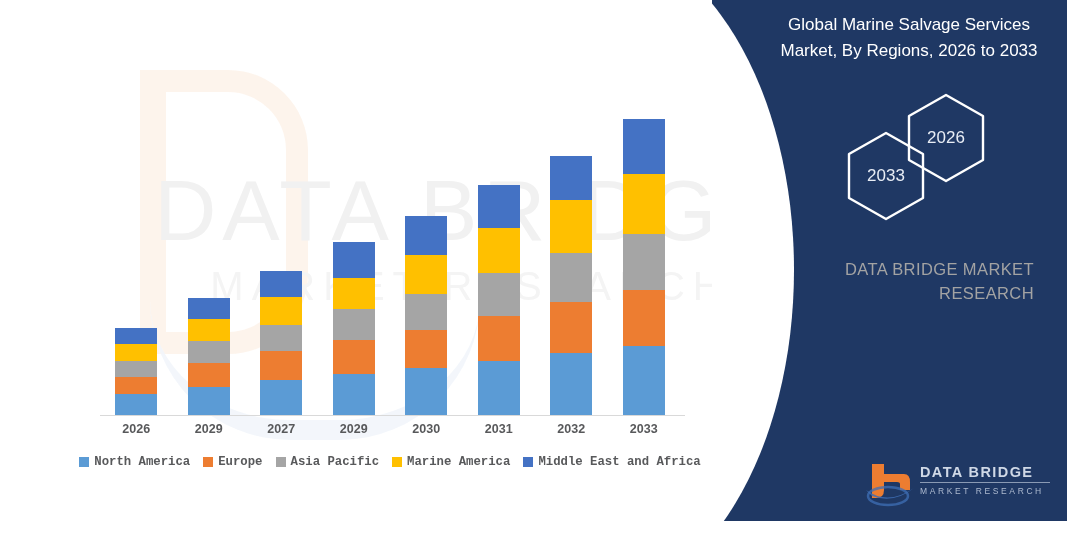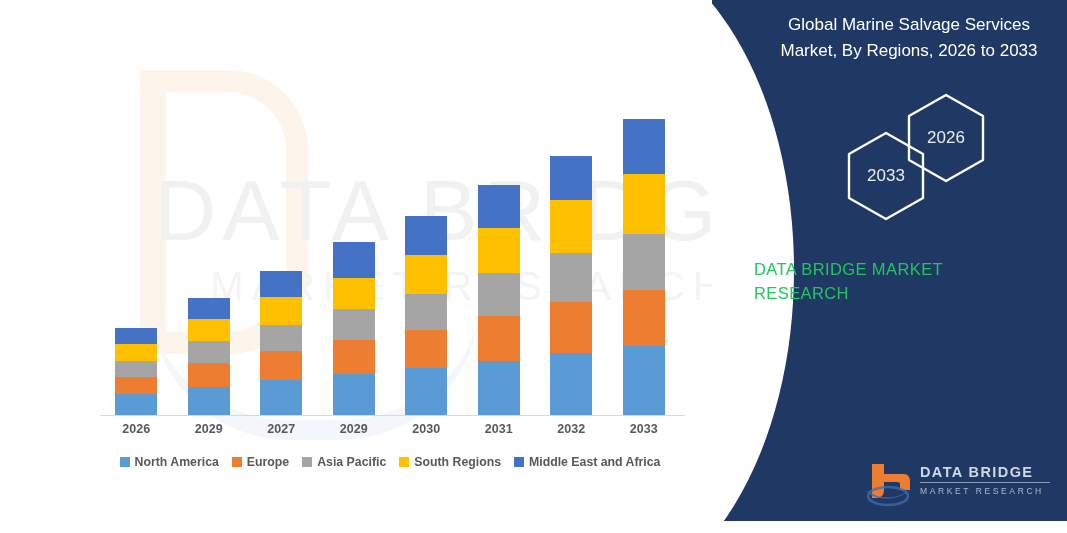--- a/index.html
+++ b/index.html
@@ -101,8 +101,8 @@
   .hex-2033{left:132px;top:42px;}
 
   .brand-text{
-    position:absolute;left:42px;top:258px;width:280px;text-align:left;
-    color:#22c55e;font-size:16.5px;line-height:1.45;letter-spacing:.4px;
+    position:absolute;left:42px;top:258px;width:280px;text-align:right;
+    color:#a3a3a3;font-size:16.5px;line-height:1.45;letter-spacing:.4px;
   }
 
   .logo{

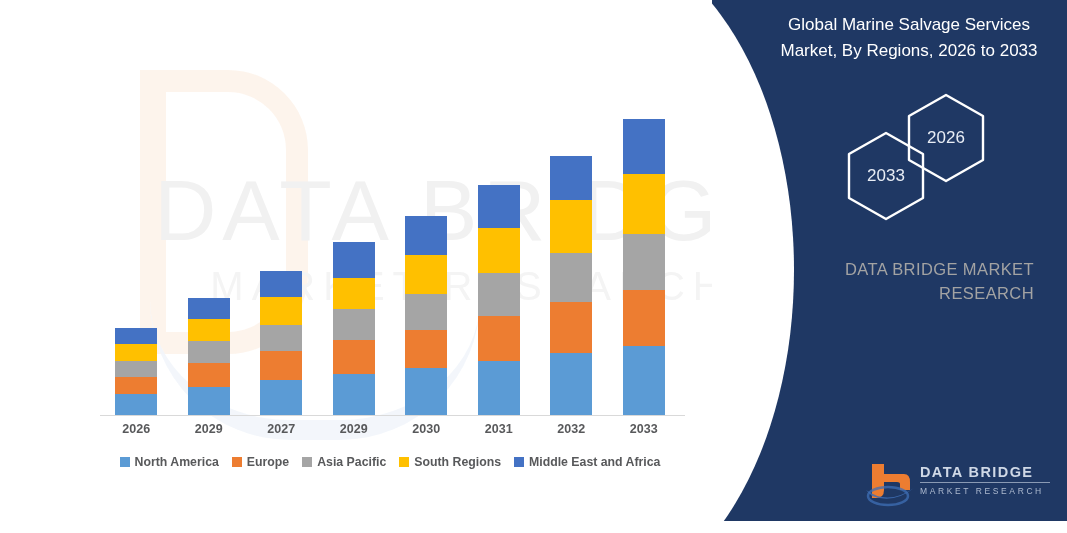--- a/index.html
+++ b/index.html
@@ -65,7 +65,7 @@
     position:absolute;left:100px;top:455px;width:580px;
     display:flex;justify-content:center;align-items:center;gap:13px;flex-wrap:nowrap;
   }
-  .legend-item{display:flex;align-items:center;gap:5px;white-space:nowrap;}
+  .legend-item{display:flex;align-items:center;gap:5px;white-space:nowrap;font-family:Liberation Mono, monospace;}
   .legend-swatch{width:10px;height:10px;display:inline-block;}
   .legend-label{font-size:12.3px;font-weight:bold;color:#58595b;}
 

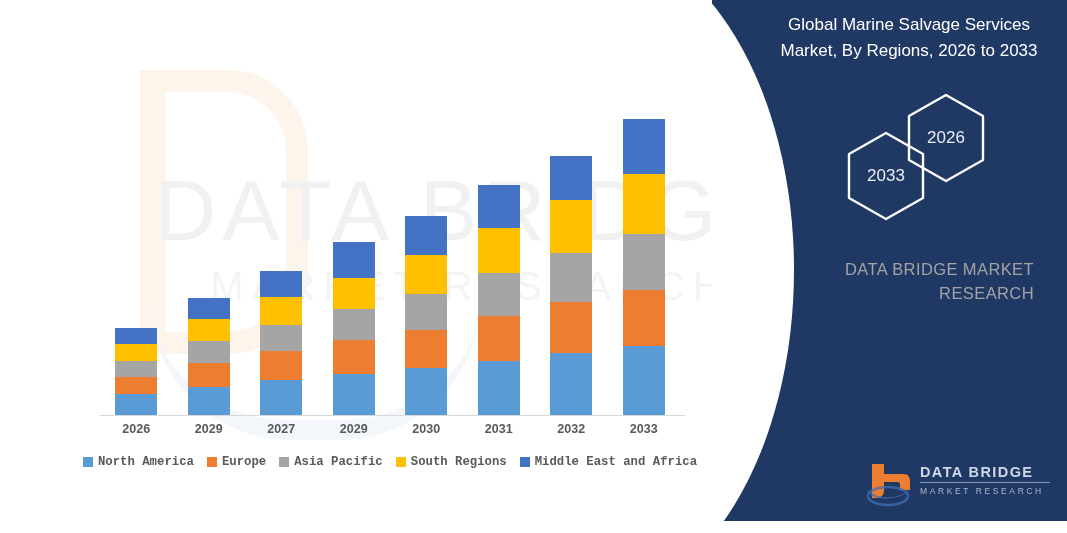--- a/index.html
+++ b/index.html
@@ -229,7 +229,7 @@
         </div>
         <div class="legend-item">
           <span class="legend-swatch" style="background: rgb(255, 192, 0);"></span>
-          <span class="legend-label">South Regions</span>
+          <span class="legend-label">Marine America</span>
         </div>
         <div class="legend-item">
           <span class="legend-swatch" style="background: rgb(68, 114, 196);"></span>

